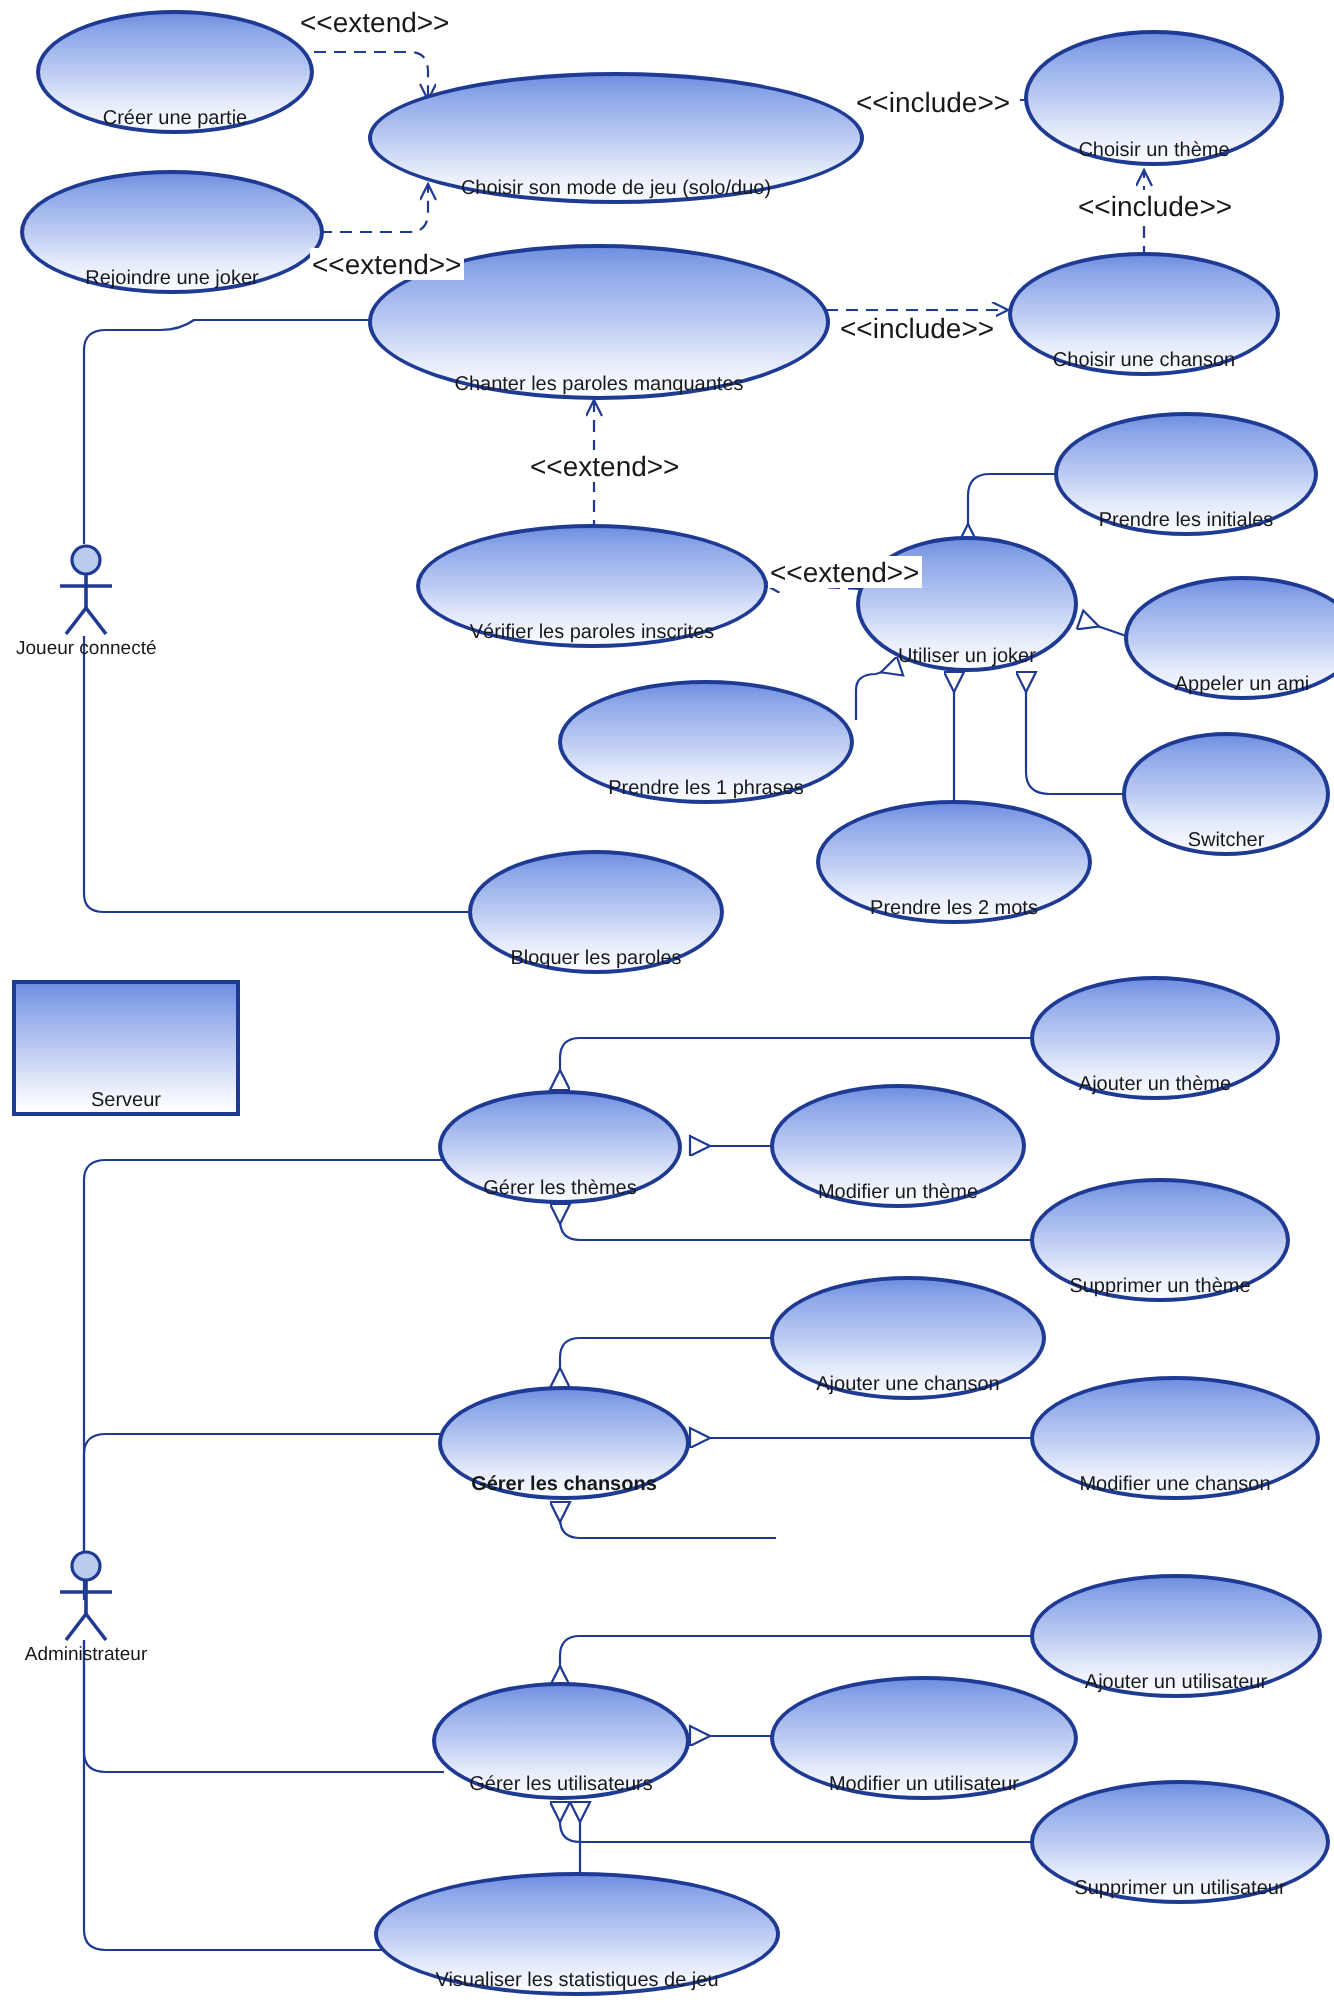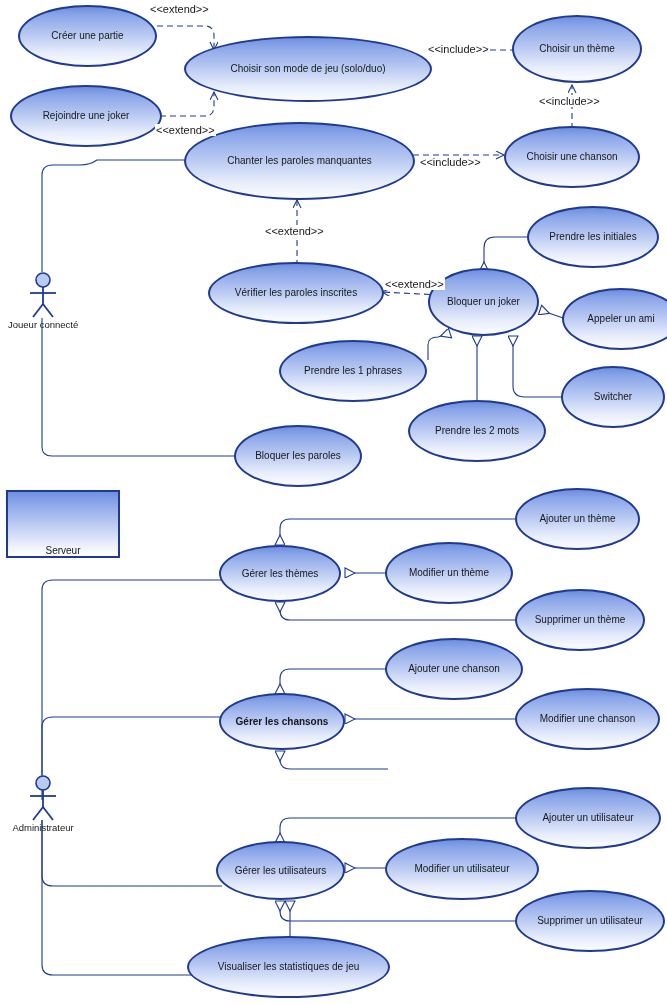--- a/index.html
+++ b/index.html
@@ -36,7 +36,7 @@
     text-align:center;font-size:9.5px;color:#17181a;margin-top:1px;white-space:nowrap;
   }
   .edge-label{
-    position:absolute;font-size:11px;color:#17181a;white-space:nowrap;
+    position:absolute;font-size:14px;color:#17181a;white-space:nowrap;
     background:#ffffff;padding:0 1px;text-align:right;
   }
 </style>

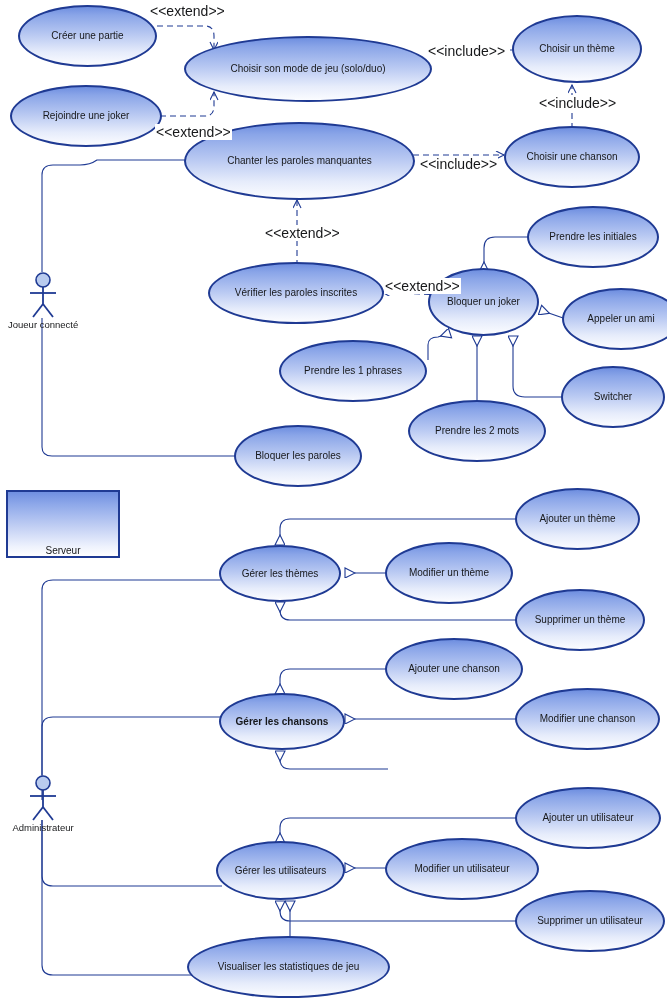--- a/index.html
+++ b/index.html
@@ -15,7 +15,7 @@
     border:2px solid #1f3a93;
     border-radius:50%;
     background:linear-gradient(to bottom,#6f8fe0 0%,#8aa5e8 14%,#b9c9f2 48%,#e6ecfb 78%,#fbfcff 100%);
-    display:flex;align-items:center;justify-content:center;
+    display:flex;align-items:flex-end;justify-content:center;
     text-align:center;
     color:#17181a;
     font-size:10px;

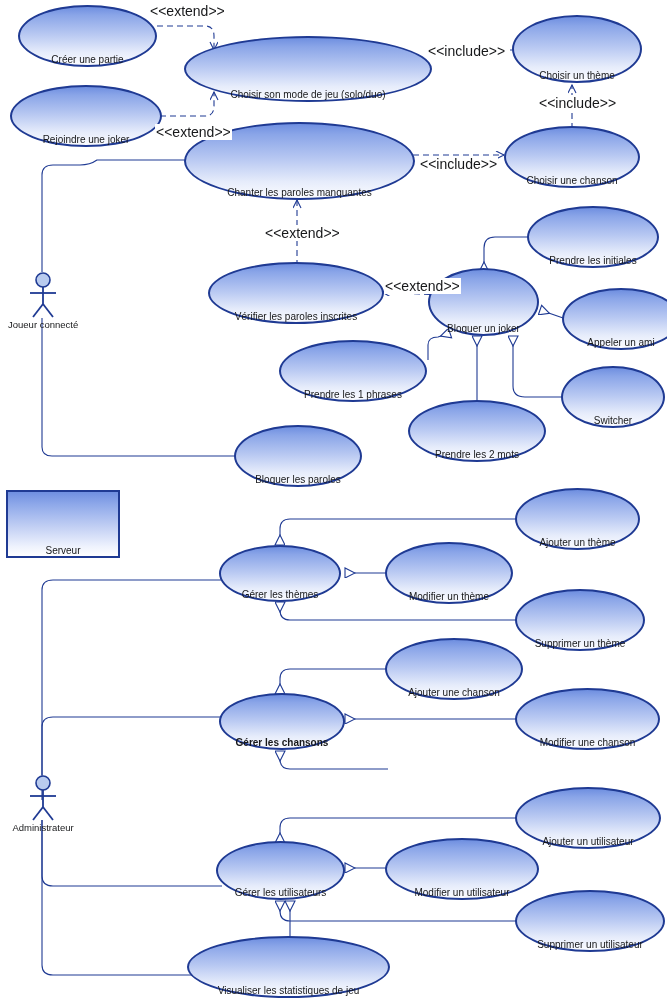--- a/index.html
+++ b/index.html
@@ -128,7 +128,7 @@
   </div>
 
   <div class="uc" style="left:428px;top:268px;width:111px;height:68px;">
-    <span>Bloquer un joker</span>
+    <span>Utiliser un joker</span>
   </div>
 
   <div class="uc" style="left:527px;top:206px;width:132px;height:62px;">

